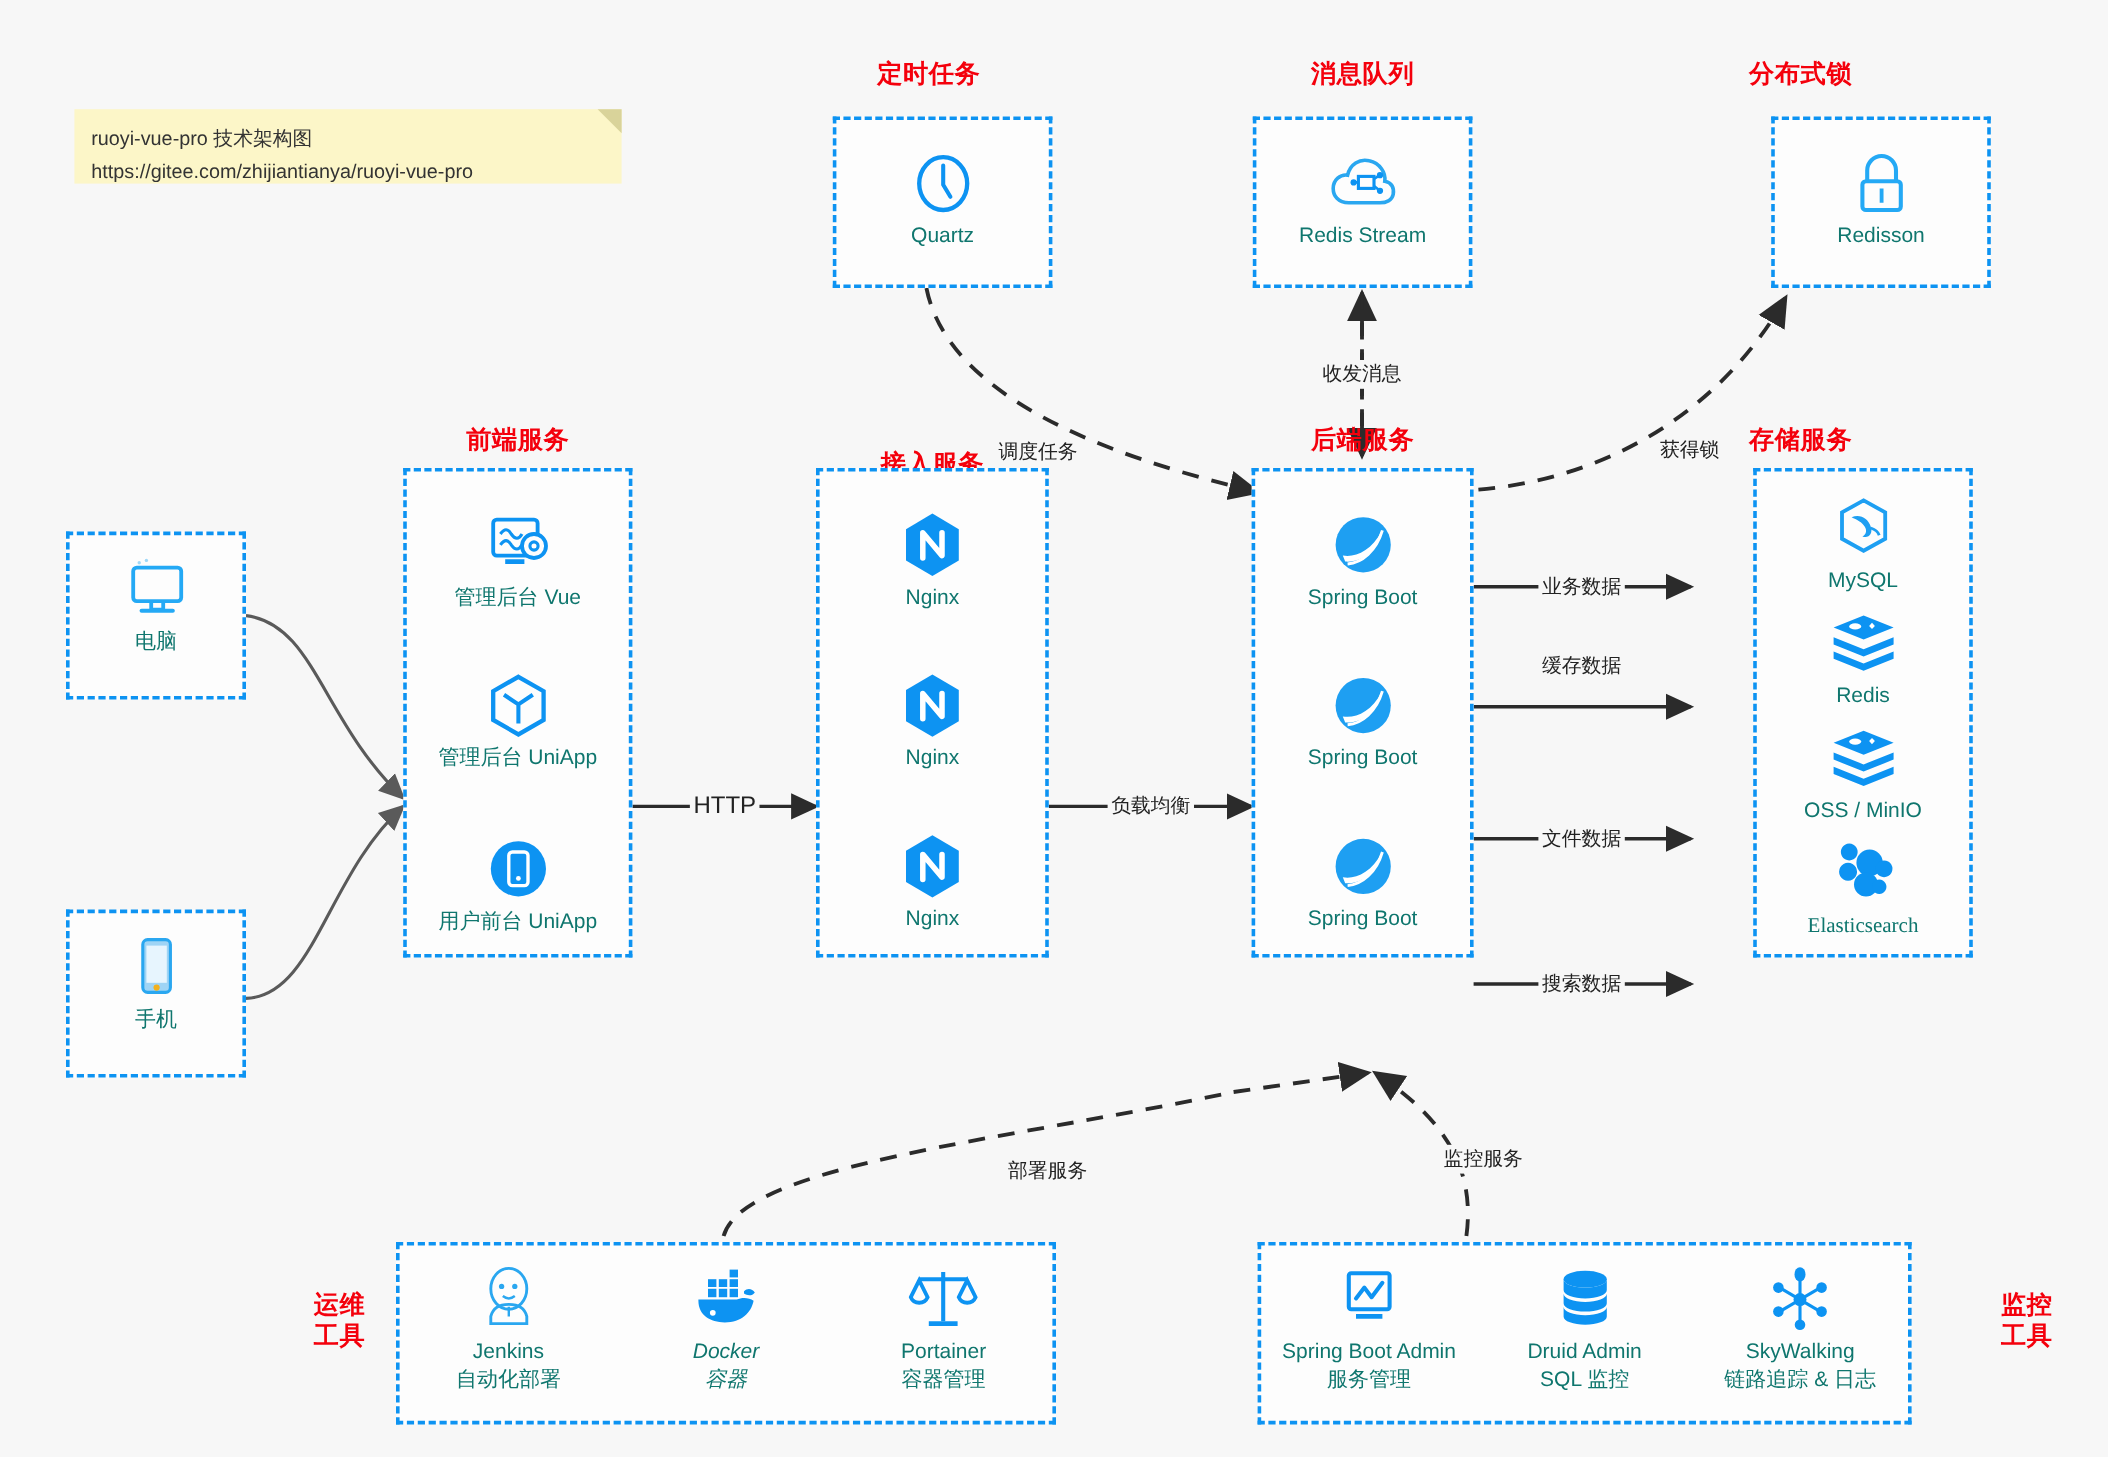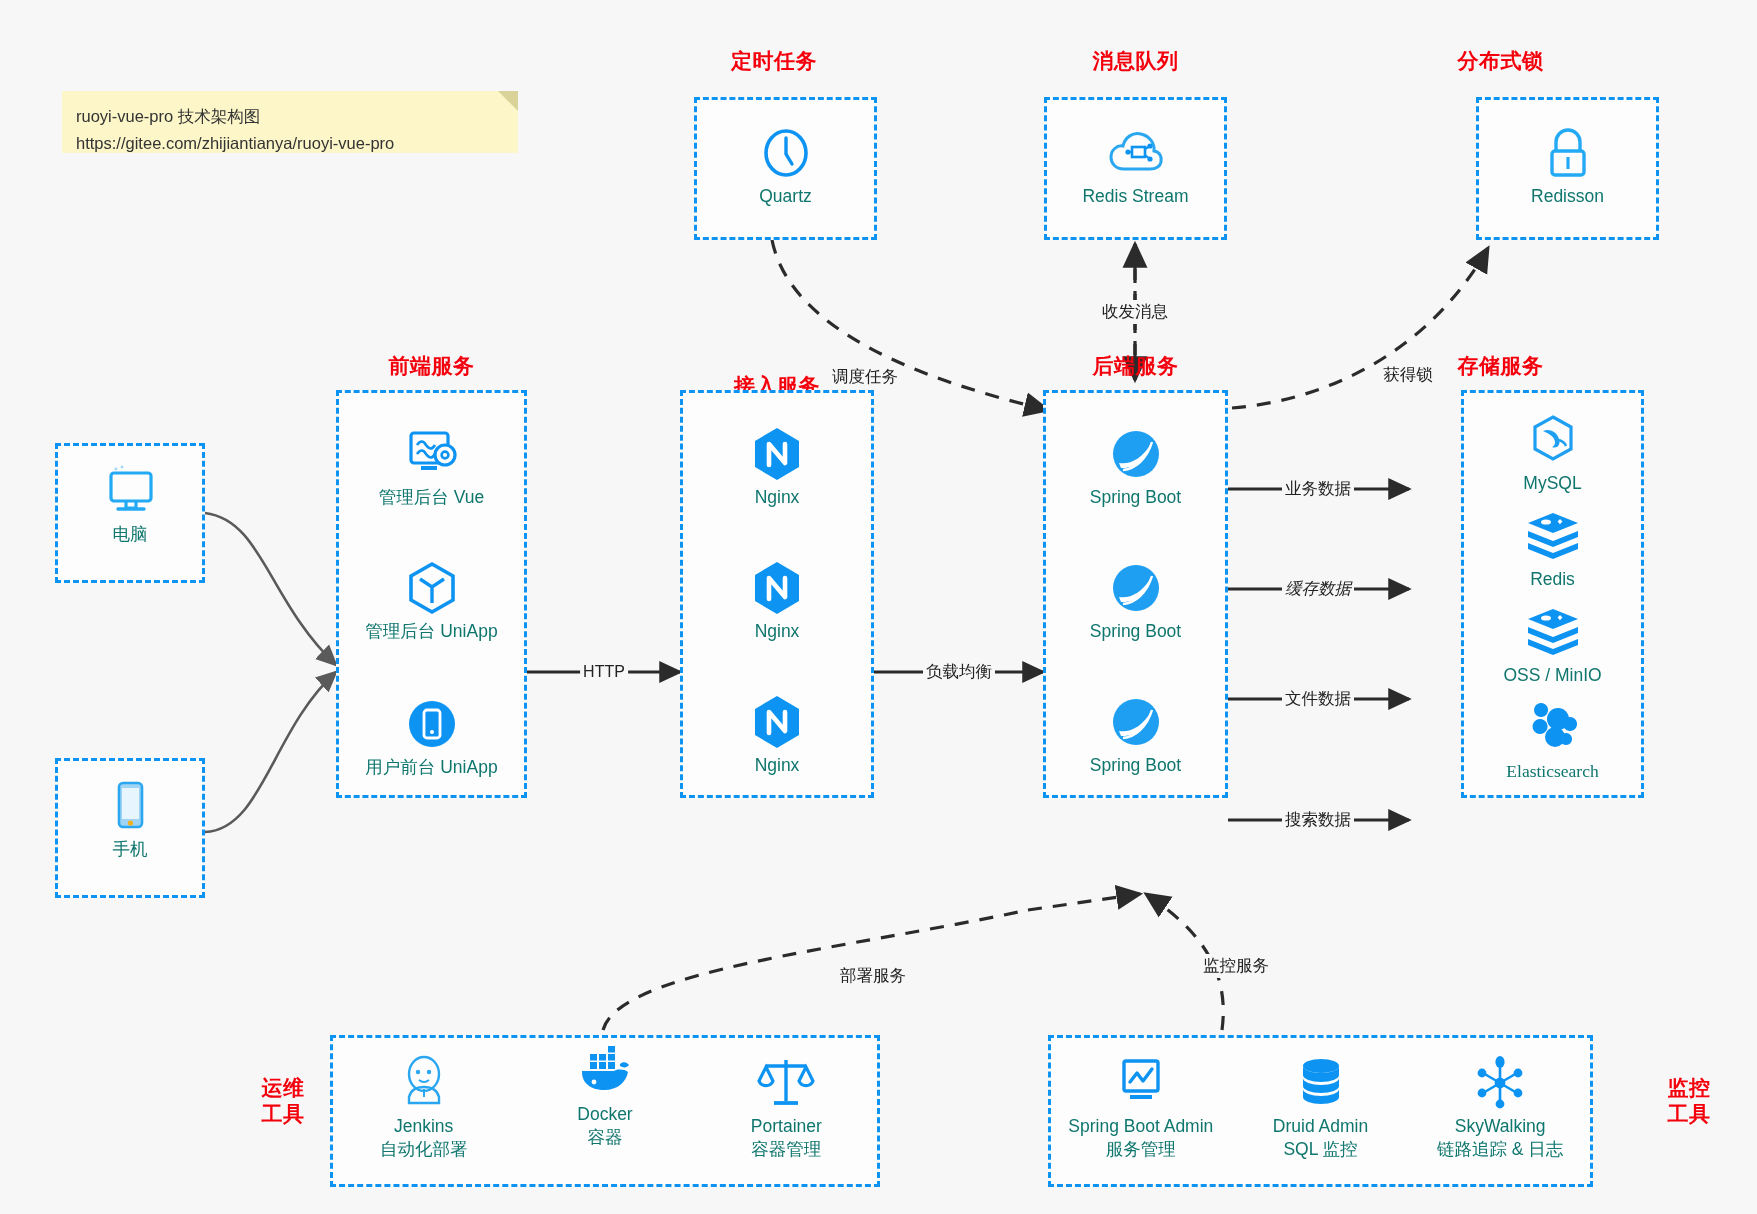--- a/index.html
+++ b/index.html
@@ -451,7 +451,7 @@
   <div class="elabel cn" style="left:1135px;top:312px;">收发消息</div>
   <div class="elabel cn" style="left:1408px;top:375px;">获得锁</div>
   <div class="elabel cn" style="left:1318px;top:489px;">业务数据</div>
-  <div class="elabel cn" style="left:1318px;top:589px;font-style:italic;">缓存数据</div>
+  <div class="elabel cn" style="left:1318px;top:555px;">缓存数据</div>
   <div class="elabel cn" style="left:1318px;top:699px;">文件数据</div>
   <div class="elabel cn" style="left:1318px;top:820px;">搜索数据</div>
   <div class="elabel cn" style="left:873px;top:976px;">部署服务</div>

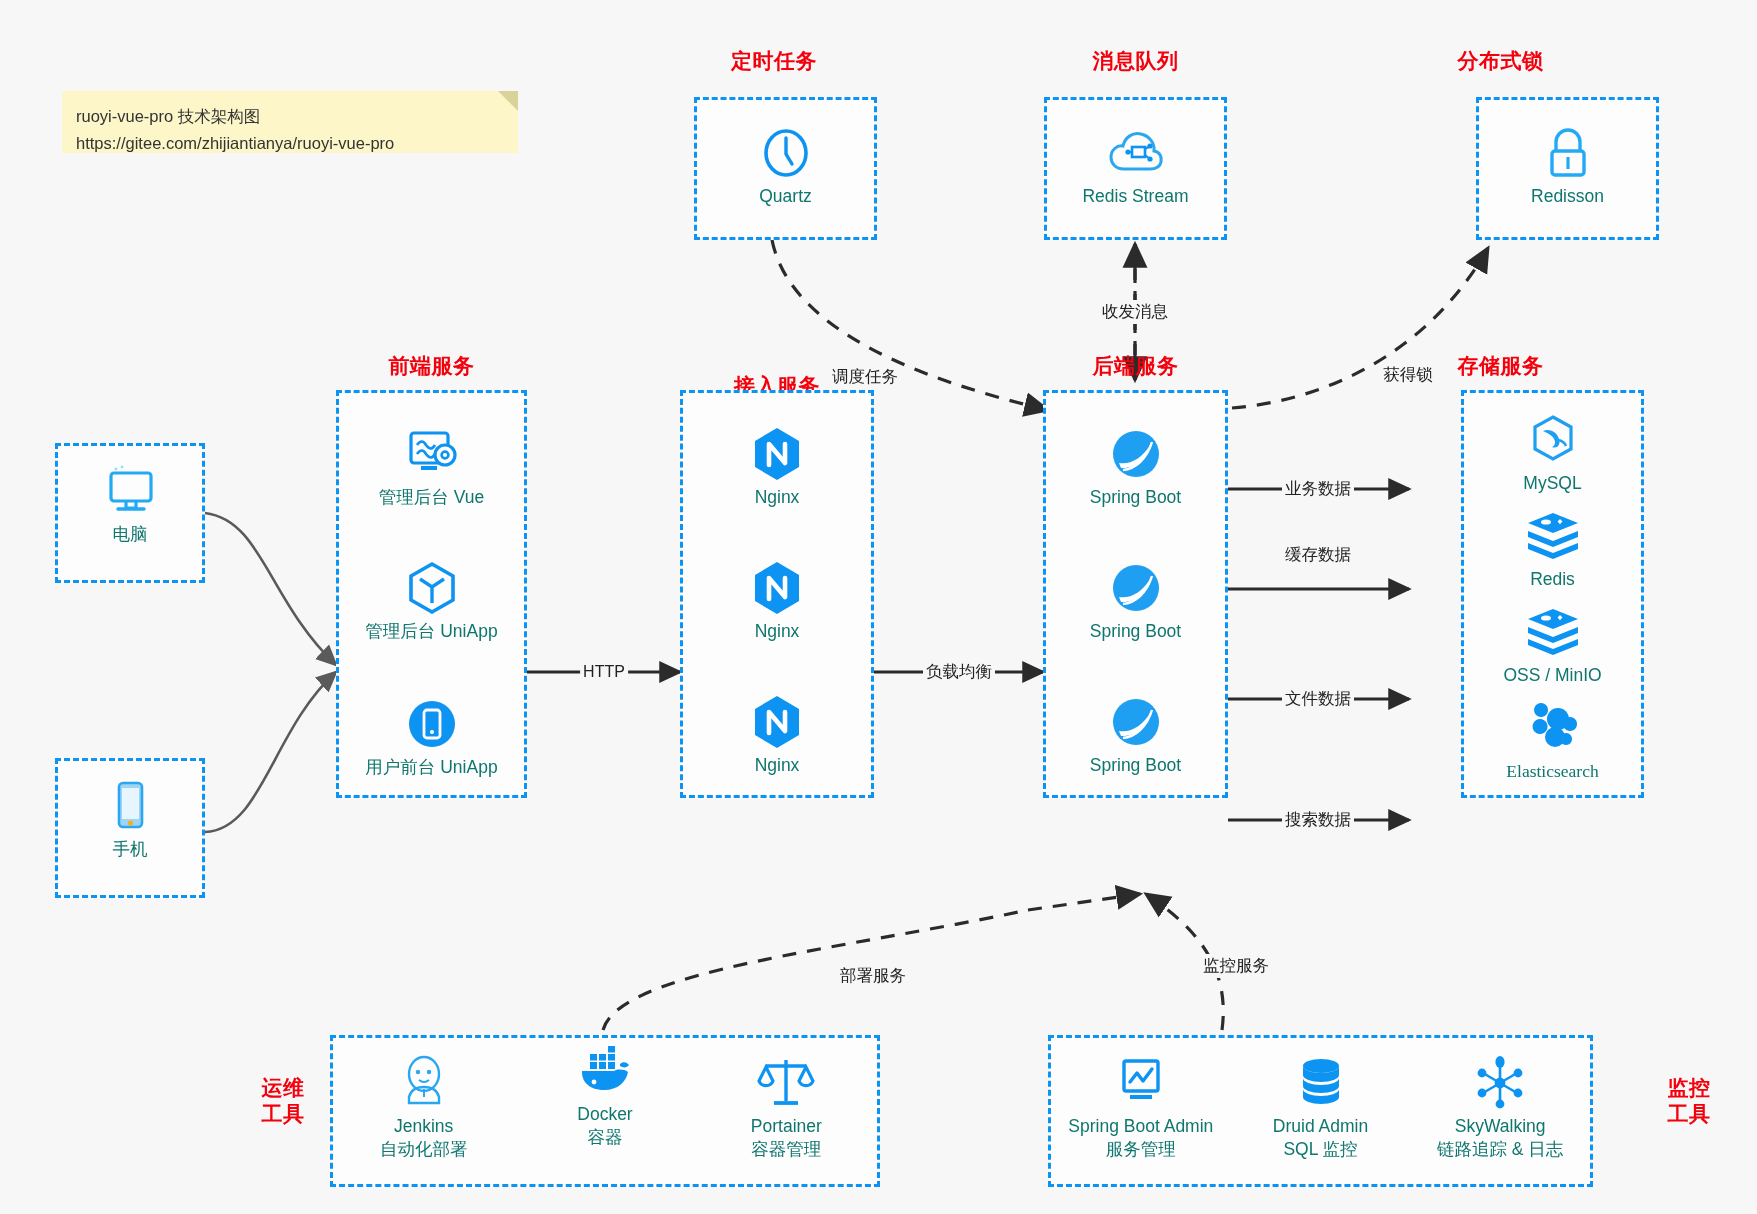--- a/index.html
+++ b/index.html
@@ -47,7 +47,7 @@
   
   .elabel{
     position:absolute;background:#f7f7f7;padding:1px 3px;
-    font-size:16px;color:#222;white-space:nowrap;
+    font-size:20px;color:#222;white-space:nowrap;
     transform:translate(-50%,-50%);
   }
   .elabel.cn{font-size:16.5px;}

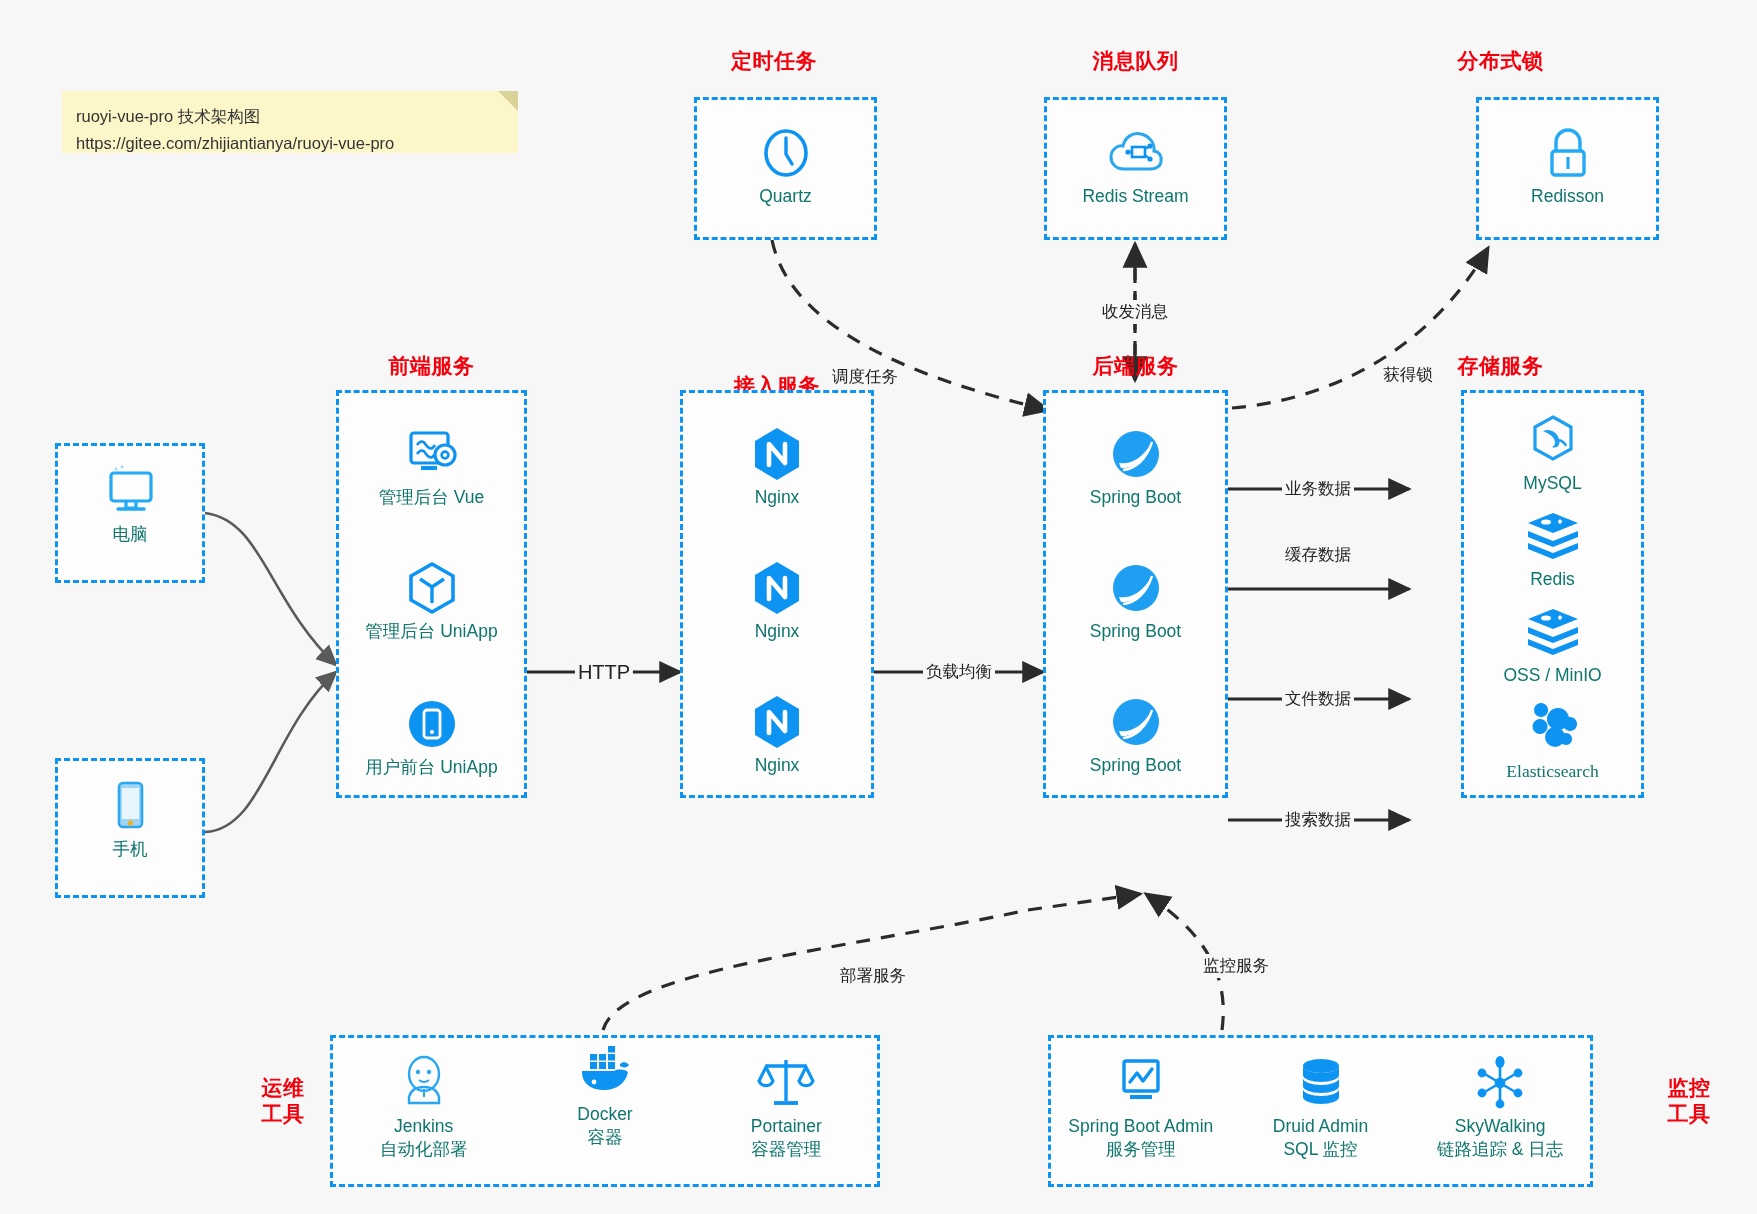--- a/index.html
+++ b/index.html
@@ -344,7 +344,7 @@
       </div>
     </div>
     <div style="flex:1;position:relative;">
-      <div class="node" style="top:2px;">
+      <div class="node" style="top:14px;font-style:italic;">
         <div class="ic">
           <svg width="62" height="54" viewBox="0 0 62 54">
             <g fill="#0d93f2">

